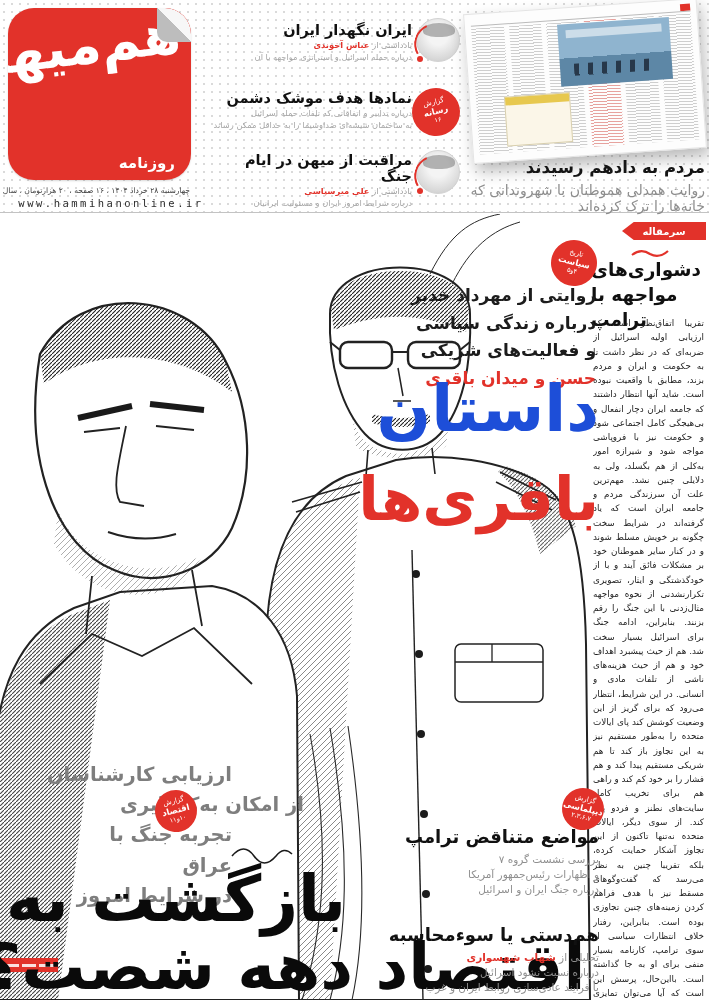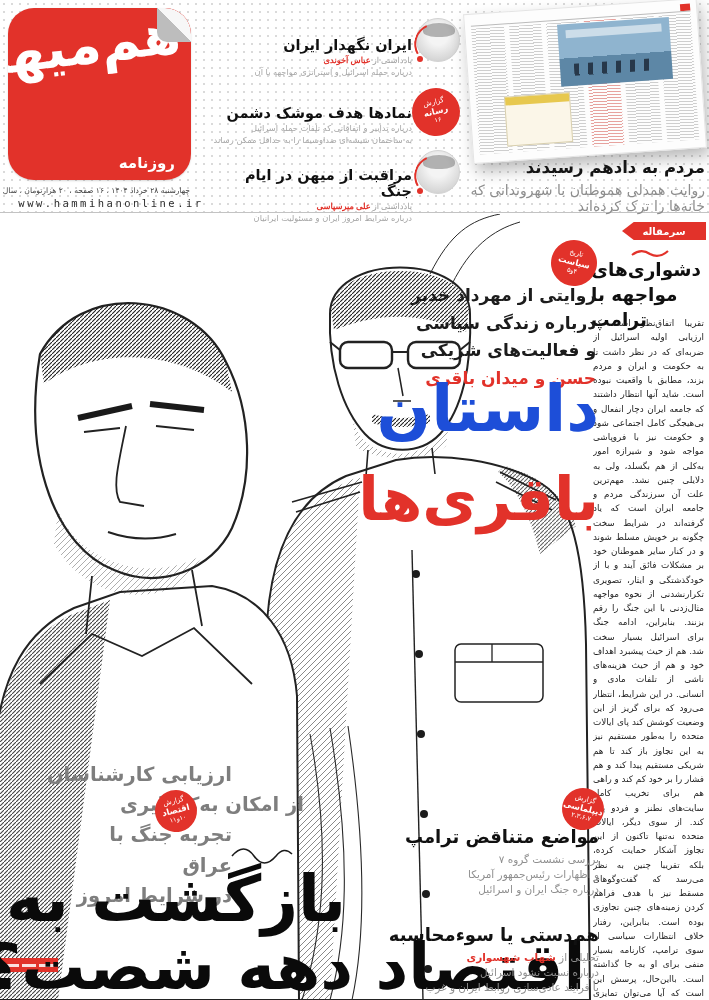--- a/index.html
+++ b/index.html
@@ -39,7 +39,7 @@
     border-radius:50%;border:2px solid transparent;border-left-color:var(--red);transform:rotate(18deg);}
   .pdot{position:absolute;left:0px;bottom:-1px;width:6px;height:6px;border-radius:50%;background:var(--red);}
   .t-text{position:absolute;right:54px;left:0;text-align:right;}
-  .t-title{font-size:14.5px;font-weight:bold;color:#101010;letter-spacing:-.3px;margin-top:15px;}
+  .t-title{font-size:14.5px;font-weight:bold;color:#101010;letter-spacing:-.3px;}
   .t-meta{font-size:8.3px;color:#9f9f9f;margin-top:2px;font-family:Liberation Serif, serif;}
   .t-meta b{color:var(--red);font-weight:bold;}
   .t-desc{font-size:8.3px;color:#a6a6a6;margin-top:1px;line-height:1.45;}

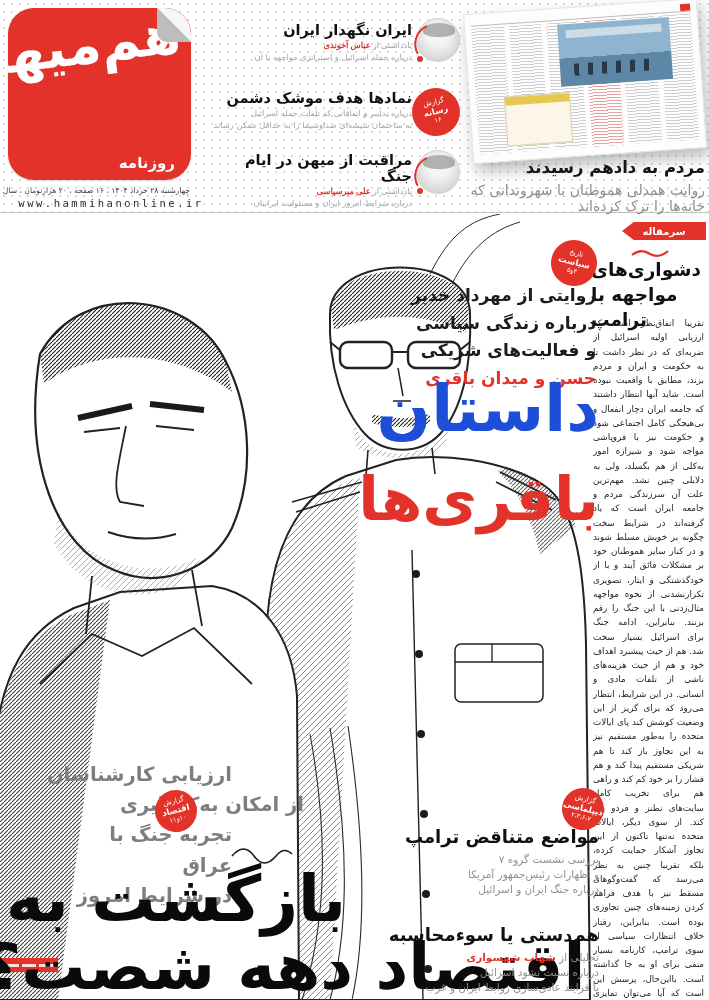--- a/index.html
+++ b/index.html
@@ -40,7 +40,7 @@
   .pdot{position:absolute;left:0px;bottom:-1px;width:6px;height:6px;border-radius:50%;background:var(--red);}
   .t-text{position:absolute;right:54px;left:0;text-align:right;}
   .t-title{font-size:14.5px;font-weight:bold;color:#101010;letter-spacing:-.3px;}
-  .t-meta{font-size:8.3px;color:#9f9f9f;margin-top:2px;font-family:Liberation Serif, serif;}
+  .t-meta{font-size:8.3px;color:#9f9f9f;margin-top:2px;}
   .t-meta b{color:var(--red);font-weight:bold;}
   .t-desc{font-size:8.3px;color:#a6a6a6;margin-top:1px;line-height:1.45;}
 

